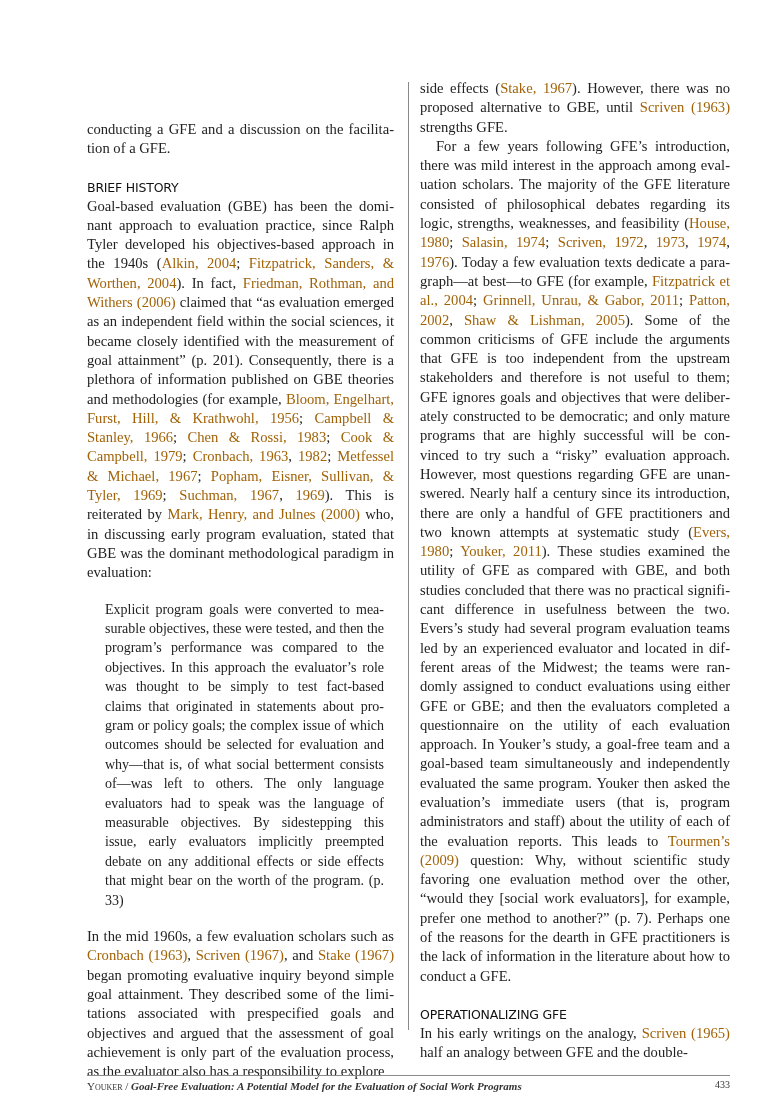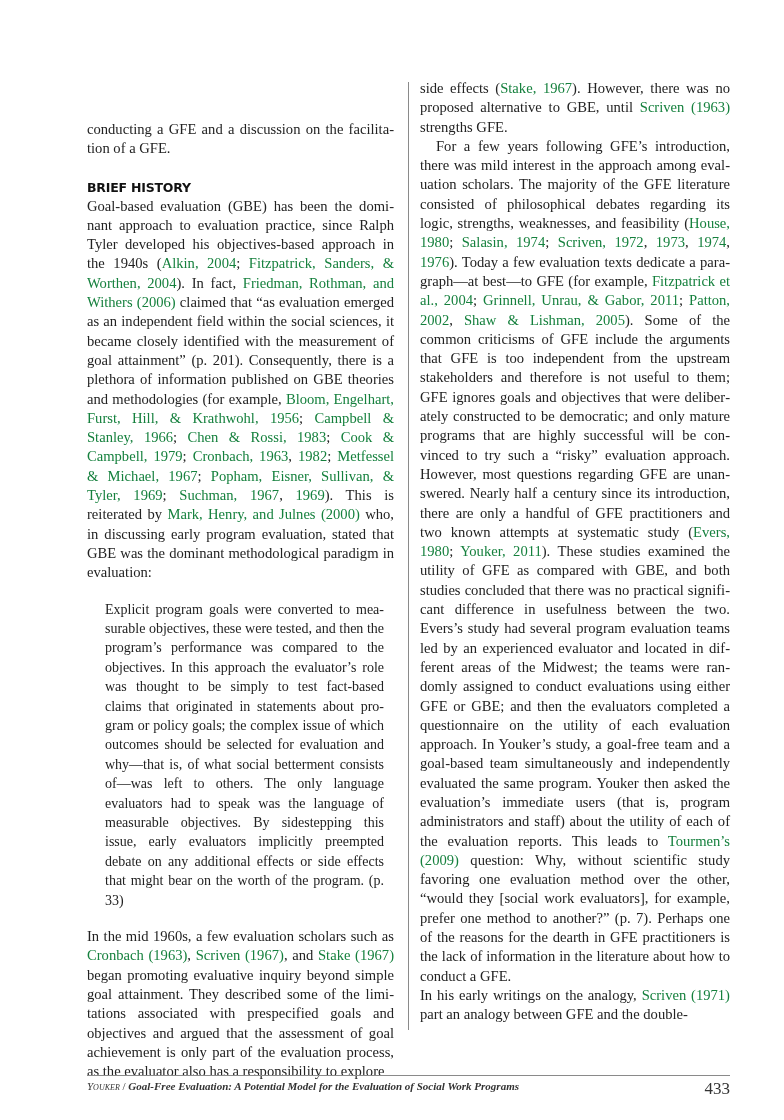--- a/index.html
+++ b/index.html
@@ -13,7 +13,7 @@
   .indent { text-indent:16px; }
   h2 { font-family:"DejaVu Sans","Liberation Sans",sans-serif; font-weight:bold; font-size:12.5px;
        letter-spacing:-0.2px; margin:19px 0 0 0; line-height:19px; color:#111; }
-  a, .cite { color:#15803d; text-decoration:none; }
+  a, .cite { color:#a16207; text-decoration:none; }
   blockquote { margin:17px 10px 17px 18px; padding:0; font-size:14px; line-height:19.4px; }
   .footer-rule { position:absolute; left:87px; top:1075px; width:643px; height:1px; background:#8a8a8a; }
   .footer { position:absolute; left:87px; top:1080px; width:643px; font-size:11px; color:#333; }

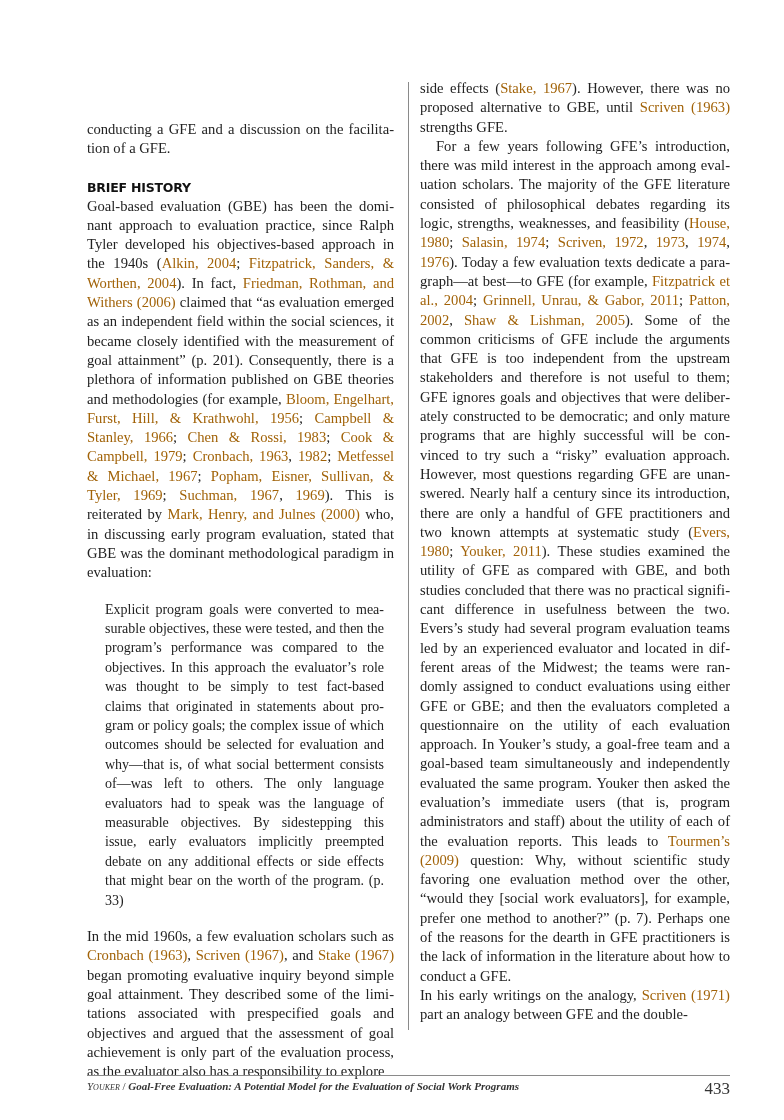--- a/index.html
+++ b/index.html
@@ -11,7 +11,7 @@
   .divider { position:absolute; left:408px; top:82px; width:1px; height:948px; background:#8a8a8a; }
   p { margin:0; }
   .indent { text-indent:16px; }
-  h2 { font-family:"DejaVu Sans","Liberation Sans",sans-serif; font-weight:bold; font-size:12.5px;
+  h2 { font-family:"DejaVu Sans","Liberation Sans",sans-serif; font-weight:normal; font-size:12.5px;
        letter-spacing:-0.2px; margin:19px 0 0 0; line-height:19px; color:#111; }
   a, .cite { color:#a16207; text-decoration:none; }
   blockquote { margin:17px 10px 17px 18px; padding:0; font-size:14px; line-height:19.4px; }

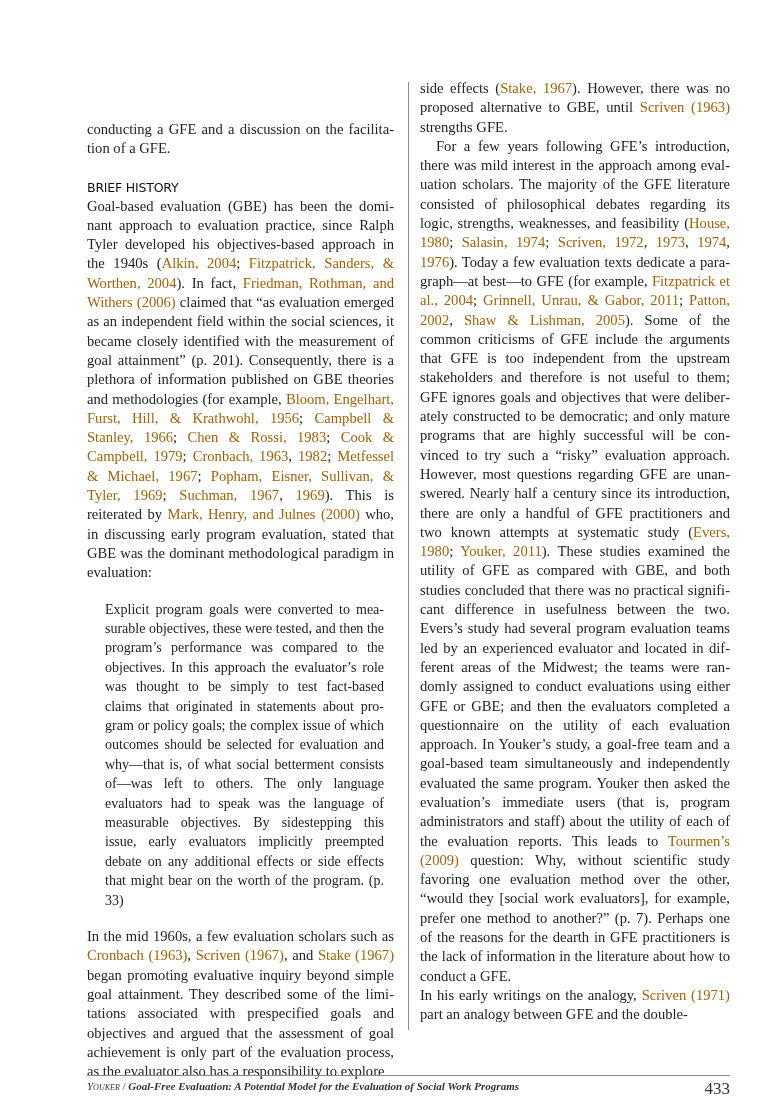--- a/index.html
+++ b/index.html
@@ -37,6 +37,7 @@
 <div class="col col-right">
   <p><span>side effects (</span><a class="cite">Stake, 1967</a><span>). However, there was no proposed alternative to GBE, until </span><a class="cite">Scriven (1963)</a><span> strengths GFE.</span></p>
   <p class="indent"><span>For a few years following GFE’s introduction, there was mild interest in the approach among eval­uation scholars. The majority of the GFE literature consisted of philosophical debates regarding its logic, strengths, weaknesses, and feasibility (</span><a class="cite">House, 1980</a><span>; </span><a class="cite">Salasin, 1974</a><span>; </span><a class="cite">Scriven, 1972</a><span>, </span><a class="cite">1973</a><span>, </span><a class="cite">1974</a><span>, </span><a class="cite">1976</a><span>). Today a few evaluation texts dedicate a para­graph—at best—to GFE (for example, </span><a class="cite">Fitzpatrick et al., 2004</a><span>; </span><a class="cite">Grinnell, Unrau, &amp; Gabor, 2011</a><span>; </span><a class="cite">Pat­ton, 2002</a><span>, </span><a class="cite">Shaw &amp; Lishman, 2005</a><span>). Some of the common criticisms of GFE include the arguments that GFE is too independent from the upstream stakeholders and therefore is not useful to them; GFE ignores goals and objectives that were deliber­ately constructed to be democratic; and only mature programs that are highly successful will be con­vinced to try such a “risky” evaluation approach. However, most questions regarding GFE are unan­swered. Nearly half a century since its introduction, there are only a handful of GFE practitioners and two known attempts at systematic study (</span><a class="cite">Evers, 1980</a><span>; </span><a class="cite">Youker, 2011</a><span>). These studies examined the utility of GFE as compared with GBE, and both studies concluded that there was no practical signifi­cant difference in usefulness between the two. Evers’s study had several program evaluation teams led by an experienced evaluator and located in dif­ferent areas of the Midwest; the teams were ran­domly assigned to conduct evaluations using either GFE or GBE; and then the evaluators completed a questionnaire on the utility of each evaluation approach. In Youker’s study, a goal-free team and a goal-based team simultaneously and independently evaluated the same program. Youker then asked the evaluation’s immediate users (that is, program administrators and staff) about the utility of each of the evaluation reports. This leads to </span><a class="cite">Tourmen’s (2009)</a><span> question: Why, without scientific study favoring one evaluation method over the other, “would they [social work evaluators], for example, prefer one method to another?” (p. 7). Perhaps one of the reasons for the dearth in GFE practitioners is the lack of information in the literature about how to conduct a GFE.</span></p>
+  <h2>OPERATIONALIZING GFE</h2>
   <p><span>In his early writings on the analogy, </span><a class="cite">Scriven (1971)</a><span> part an analogy between GFE and the double-</span></p>
 </div>
 

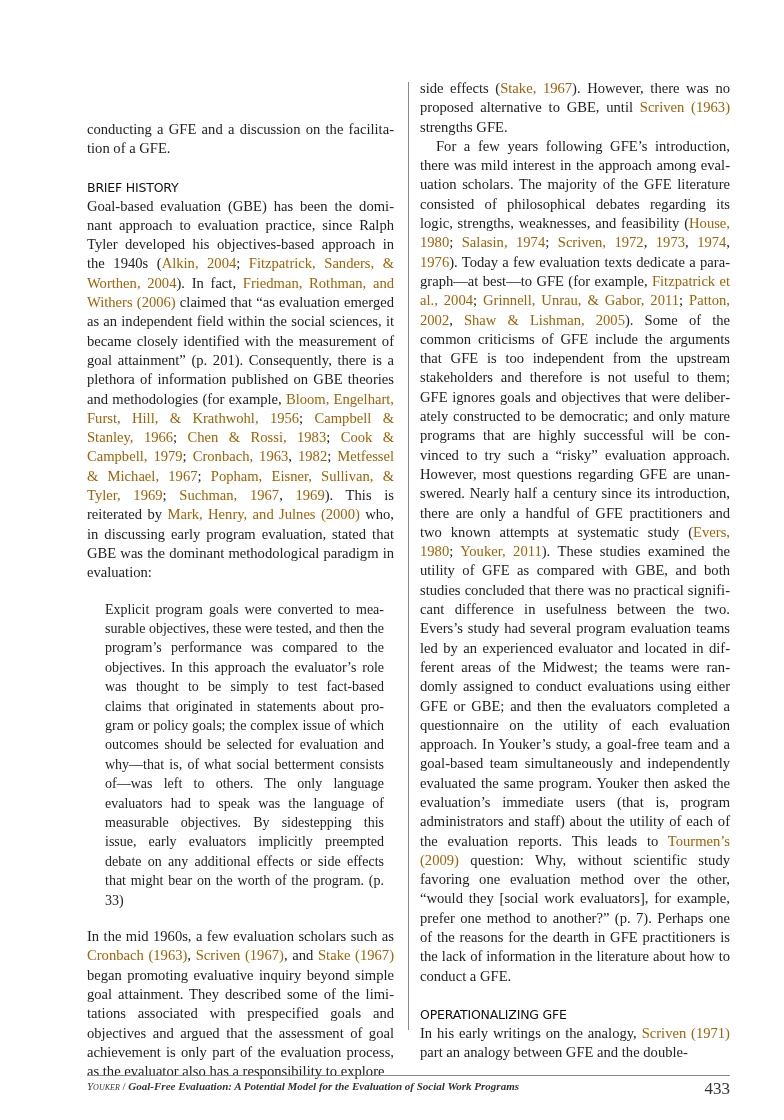--- a/index.html
+++ b/index.html
@@ -38,7 +38,7 @@
   <p><span>side effects (</span><a class="cite">Stake, 1967</a><span>). However, there was no proposed alternative to GBE, until </span><a class="cite">Scriven (1963)</a><span> strengths GFE.</span></p>
   <p class="indent"><span>For a few years following GFE’s introduction, there was mild interest in the approach among eval­uation scholars. The majority of the GFE literature consisted of philosophical debates regarding its logic, strengths, weaknesses, and feasibility (</span><a class="cite">House, 1980</a><span>; </span><a class="cite">Salasin, 1974</a><span>; </span><a class="cite">Scriven, 1972</a><span>, </span><a class="cite">1973</a><span>, </span><a class="cite">1974</a><span>, </span><a class="cite">1976</a><span>). Today a few evaluation texts dedicate a para­graph—at best—to GFE (for example, </span><a class="cite">Fitzpatrick et al., 2004</a><span>; </span><a class="cite">Grinnell, Unrau, &amp; Gabor, 2011</a><span>; </span><a class="cite">Pat­ton, 2002</a><span>, </span><a class="cite">Shaw &amp; Lishman, 2005</a><span>). Some of the common criticisms of GFE include the arguments that GFE is too independent from the upstream stakeholders and therefore is not useful to them; GFE ignores goals and objectives that were deliber­ately constructed to be democratic; and only mature programs that are highly successful will be con­vinced to try such a “risky” evaluation approach. However, most questions regarding GFE are unan­swered. Nearly half a century since its introduction, there are only a handful of GFE practitioners and two known attempts at systematic study (</span><a class="cite">Evers, 1980</a><span>; </span><a class="cite">Youker, 2011</a><span>). These studies examined the utility of GFE as compared with GBE, and both studies concluded that there was no practical signifi­cant difference in usefulness between the two. Evers’s study had several program evaluation teams led by an experienced evaluator and located in dif­ferent areas of the Midwest; the teams were ran­domly assigned to conduct evaluations using either GFE or GBE; and then the evaluators completed a questionnaire on the utility of each evaluation approach. In Youker’s study, a goal-free team and a goal-based team simultaneously and independently evaluated the same program. Youker then asked the evaluation’s immediate users (that is, program administrators and staff) about the utility of each of the evaluation reports. This leads to </span><a class="cite">Tourmen’s (2009)</a><span> question: Why, without scientific study favoring one evaluation method over the other, “would they [social work evaluators], for example, prefer one method to another?” (p. 7). Perhaps one of the reasons for the dearth in GFE practitioners is the lack of information in the literature about how to conduct a GFE.</span></p>
   <h2>OPERATIONALIZING GFE</h2>
-  <p><span>In his early writings on the analogy, </span><a class="cite">Scriven (1971)</a><span> part an analogy between GFE and the double-</span></p>
+  <p><span>In his early writings on the analogy, </span><a class="cite">Scriven (1965)</a><span> part an analogy between GFE and the double-</span></p>
 </div>
 
 <div class="footer-rule"></div>

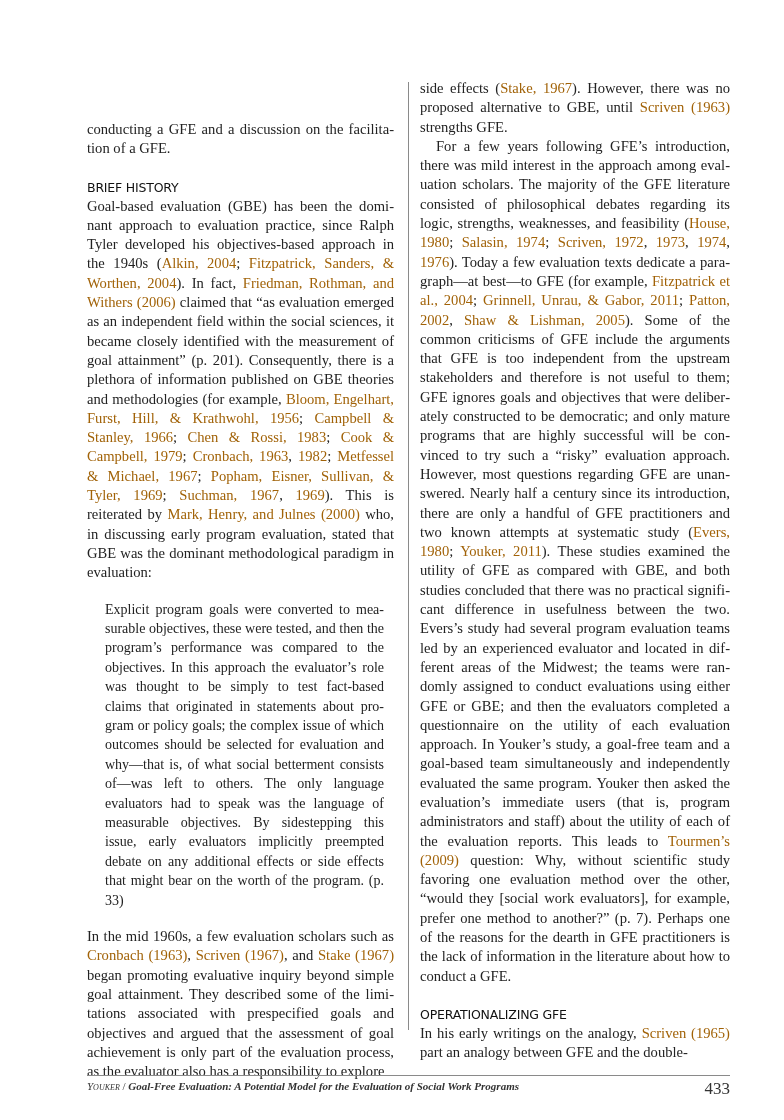--- a/index.html
+++ b/index.html
@@ -38,7 +38,7 @@
   <p><span>side effects (</span><a class="cite">Stake, 1967</a><span>). However, there was no proposed alternative to GBE, until </span><a class="cite">Scriven (1963)</a><span> strengths GFE.</span></p>
   <p class="indent"><span>For a few years following GFE’s introduction, there was mild interest in the approach among eval­uation scholars. The majority of the GFE literature consisted of philosophical debates regarding its logic, strengths, weaknesses, and feasibility (</span><a class="cite">House, 1980</a><span>; </span><a class="cite">Salasin, 1974</a><span>; </span><a class="cite">Scriven, 1972</a><span>, </span><a class="cite">1973</a><span>, </span><a class="cite">1974</a><span>, </span><a class="cite">1976</a><span>). Today a few evaluation texts dedicate a para­graph—at best—to GFE (for example, </span><a class="cite">Fitzpatrick et al., 2004</a><span>; </span><a class="cite">Grinnell, Unrau, &amp; Gabor, 2011</a><span>; </span><a class="cite">Pat­ton, 2002</a><span>, </span><a class="cite">Shaw &amp; Lishman, 2005</a><span>). Some of the common criticisms of GFE include the arguments that GFE is too independent from the upstream stakeholders and therefore is not useful to them; GFE ignores goals and objectives that were deliber­ately constructed to be democratic; and only mature programs that are highly successful will be con­vinced to try such a “risky” evaluation approach. However, most questions regarding GFE are unan­swered. Nearly half a century since its introduction, there are only a handful of GFE practitioners and two known attempts at systematic study (</span><a class="cite">Evers, 1980</a><span>; </span><a class="cite">Youker, 2011</a><span>). These studies examined the utility of GFE as compared with GBE, and both studies concluded that there was no practical signifi­cant difference in usefulness between the two. Evers’s study had several program evaluation teams led by an experienced evaluator and located in dif­ferent areas of the Midwest; the teams were ran­domly assigned to conduct evaluations using either GFE or GBE; and then the evaluators completed a questionnaire on the utility of each evaluation approach. In Youker’s study, a goal-free team and a goal-based team simultaneously and independently evaluated the same program. Youker then asked the evaluation’s immediate users (that is, program administrators and staff) about the utility of each of the evaluation reports. This leads to </span><a class="cite">Tourmen’s (2009)</a><span> question: Why, without scientific study favoring one evaluation method over the other, “would they [social work evaluators], for example, prefer one method to another?” (p. 7). Perhaps one of the reasons for the dearth in GFE practitioners is the lack of information in the literature about how to conduct a GFE.</span></p>
   <h2>OPERATIONALIZING GFE</h2>
-  <p><span>In his early writings on the analogy, </span><a class="cite">Scriven (1965)</a><span> part an analogy between GFE and the double-</span></p>
+  <p><span>In his early writings on the analogy, </span><a class="cite">Scriven (1965)</a><span> half an analogy between GFE and the double-</span></p>
 </div>
 
 <div class="footer-rule"></div>

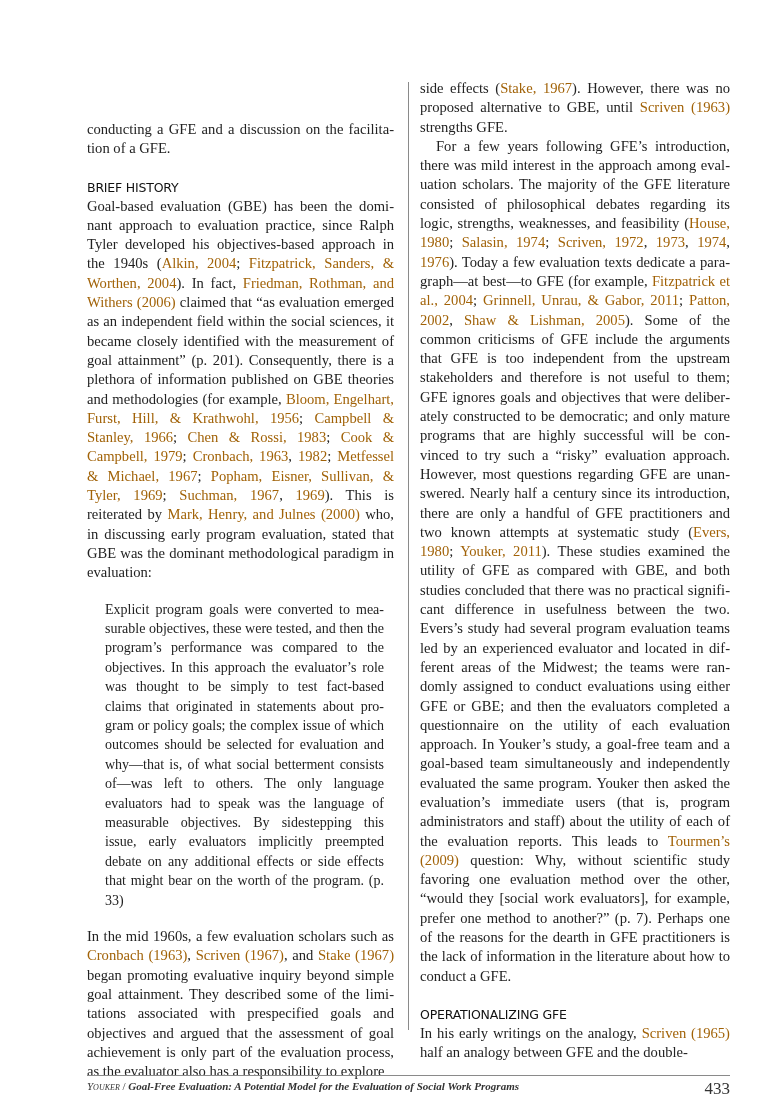--- a/index.html
+++ b/index.html
@@ -17,7 +17,7 @@
   blockquote { margin:17px 10px 17px 18px; padding:0; font-size:14px; line-height:19.4px; }
   .footer-rule { position:absolute; left:87px; top:1075px; width:643px; height:1px; background:#8a8a8a; }
   .footer { position:absolute; left:87px; top:1080px; width:643px; font-size:11px; color:#333; }
-  .footer .author { font-variant:small-caps;font-style:italic; }
+  .footer .author { font-variant:small-caps; }
   .footer .title { font-style:italic;font-weight:bold; }
   .footer .page { position:absolute; right:0; top:-1px; font-size:17px; }
 </style>

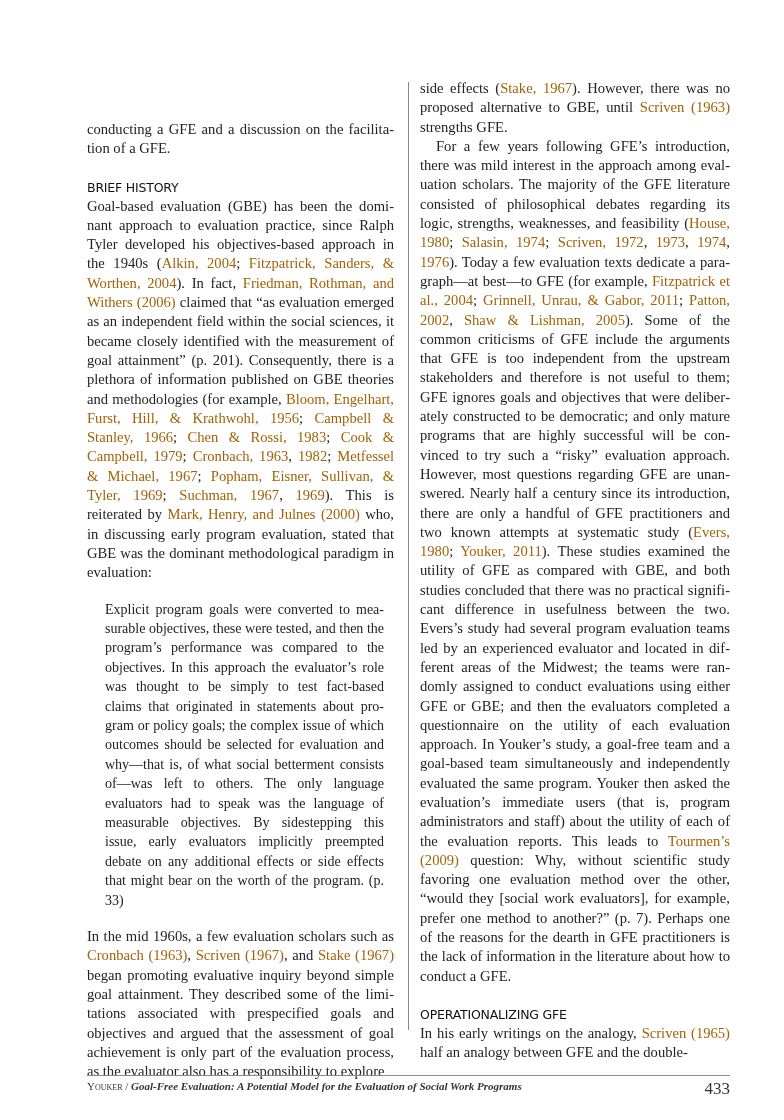--- a/index.html
+++ b/index.html
@@ -19,7 +19,7 @@
   .footer { position:absolute; left:87px; top:1080px; width:643px; font-size:11px; color:#333; }
   .footer .author { font-variant:small-caps; }
   .footer .title { font-style:italic;font-weight:bold; }
-  .footer .page { position:absolute; right:0; top:-1px; font-size:17px; }
+  .footer .page { position:absolute; right:0; top:-1px; font-size:10px; }
 </style>
 </head>
 <body>

